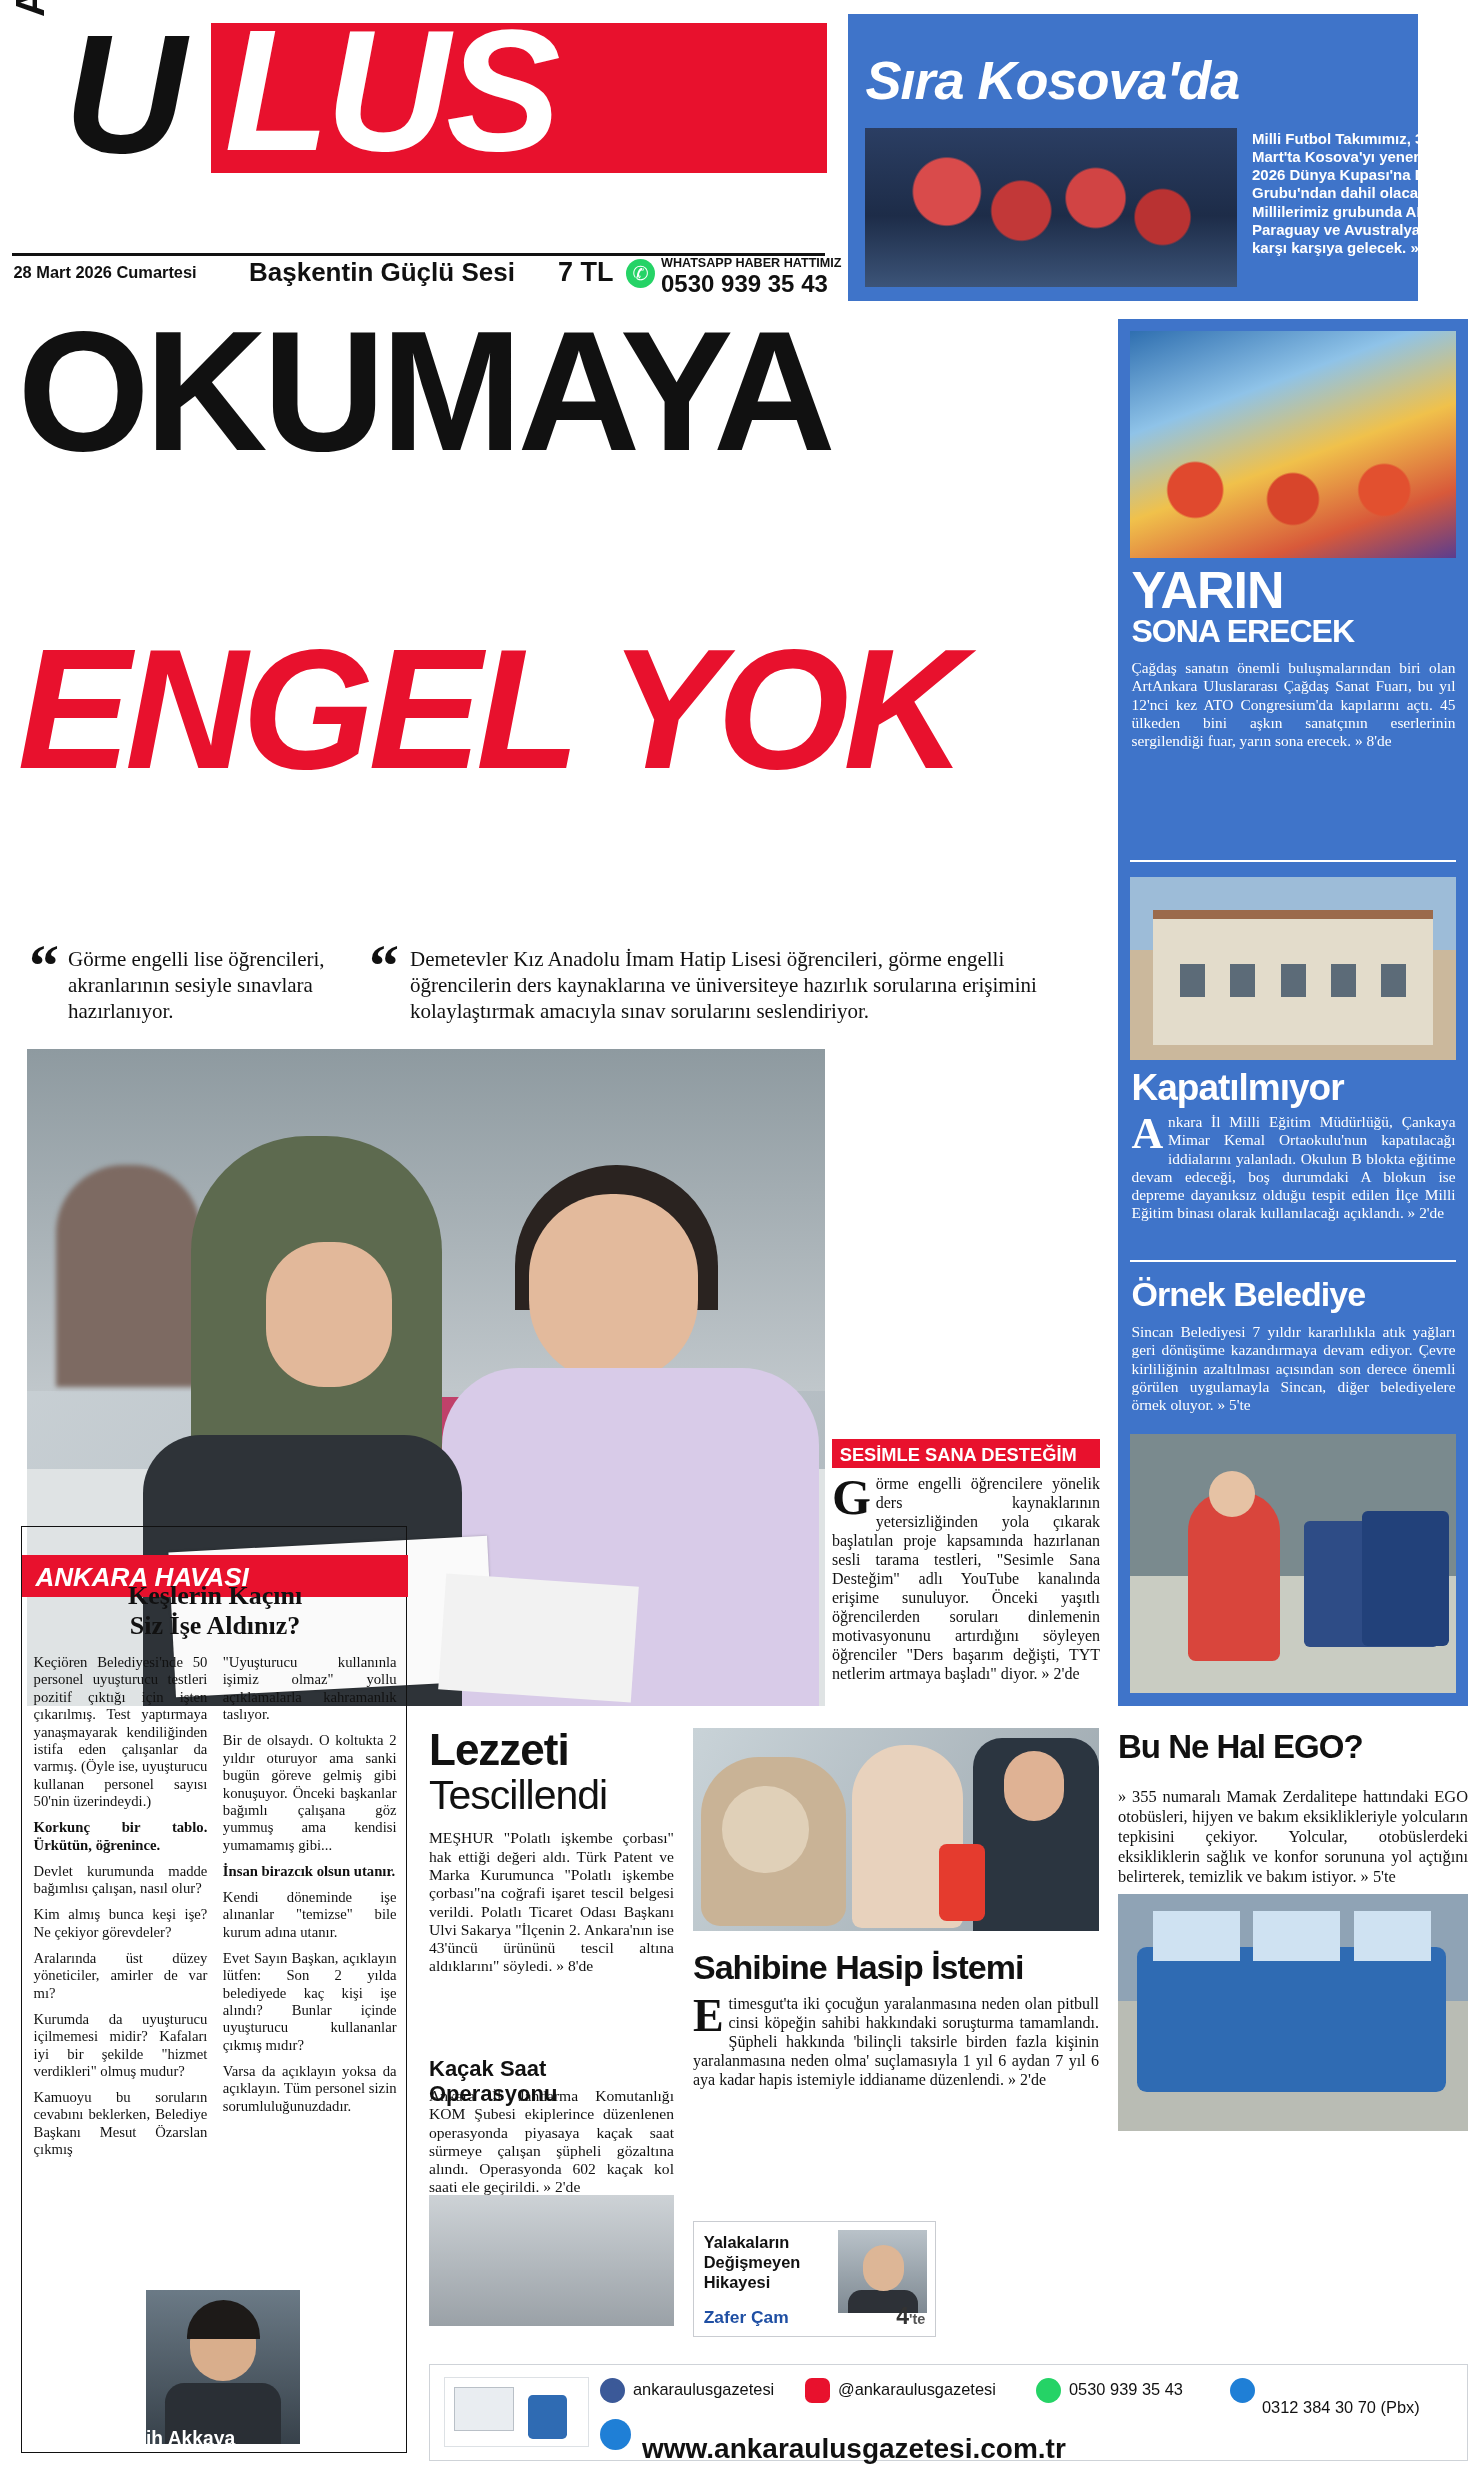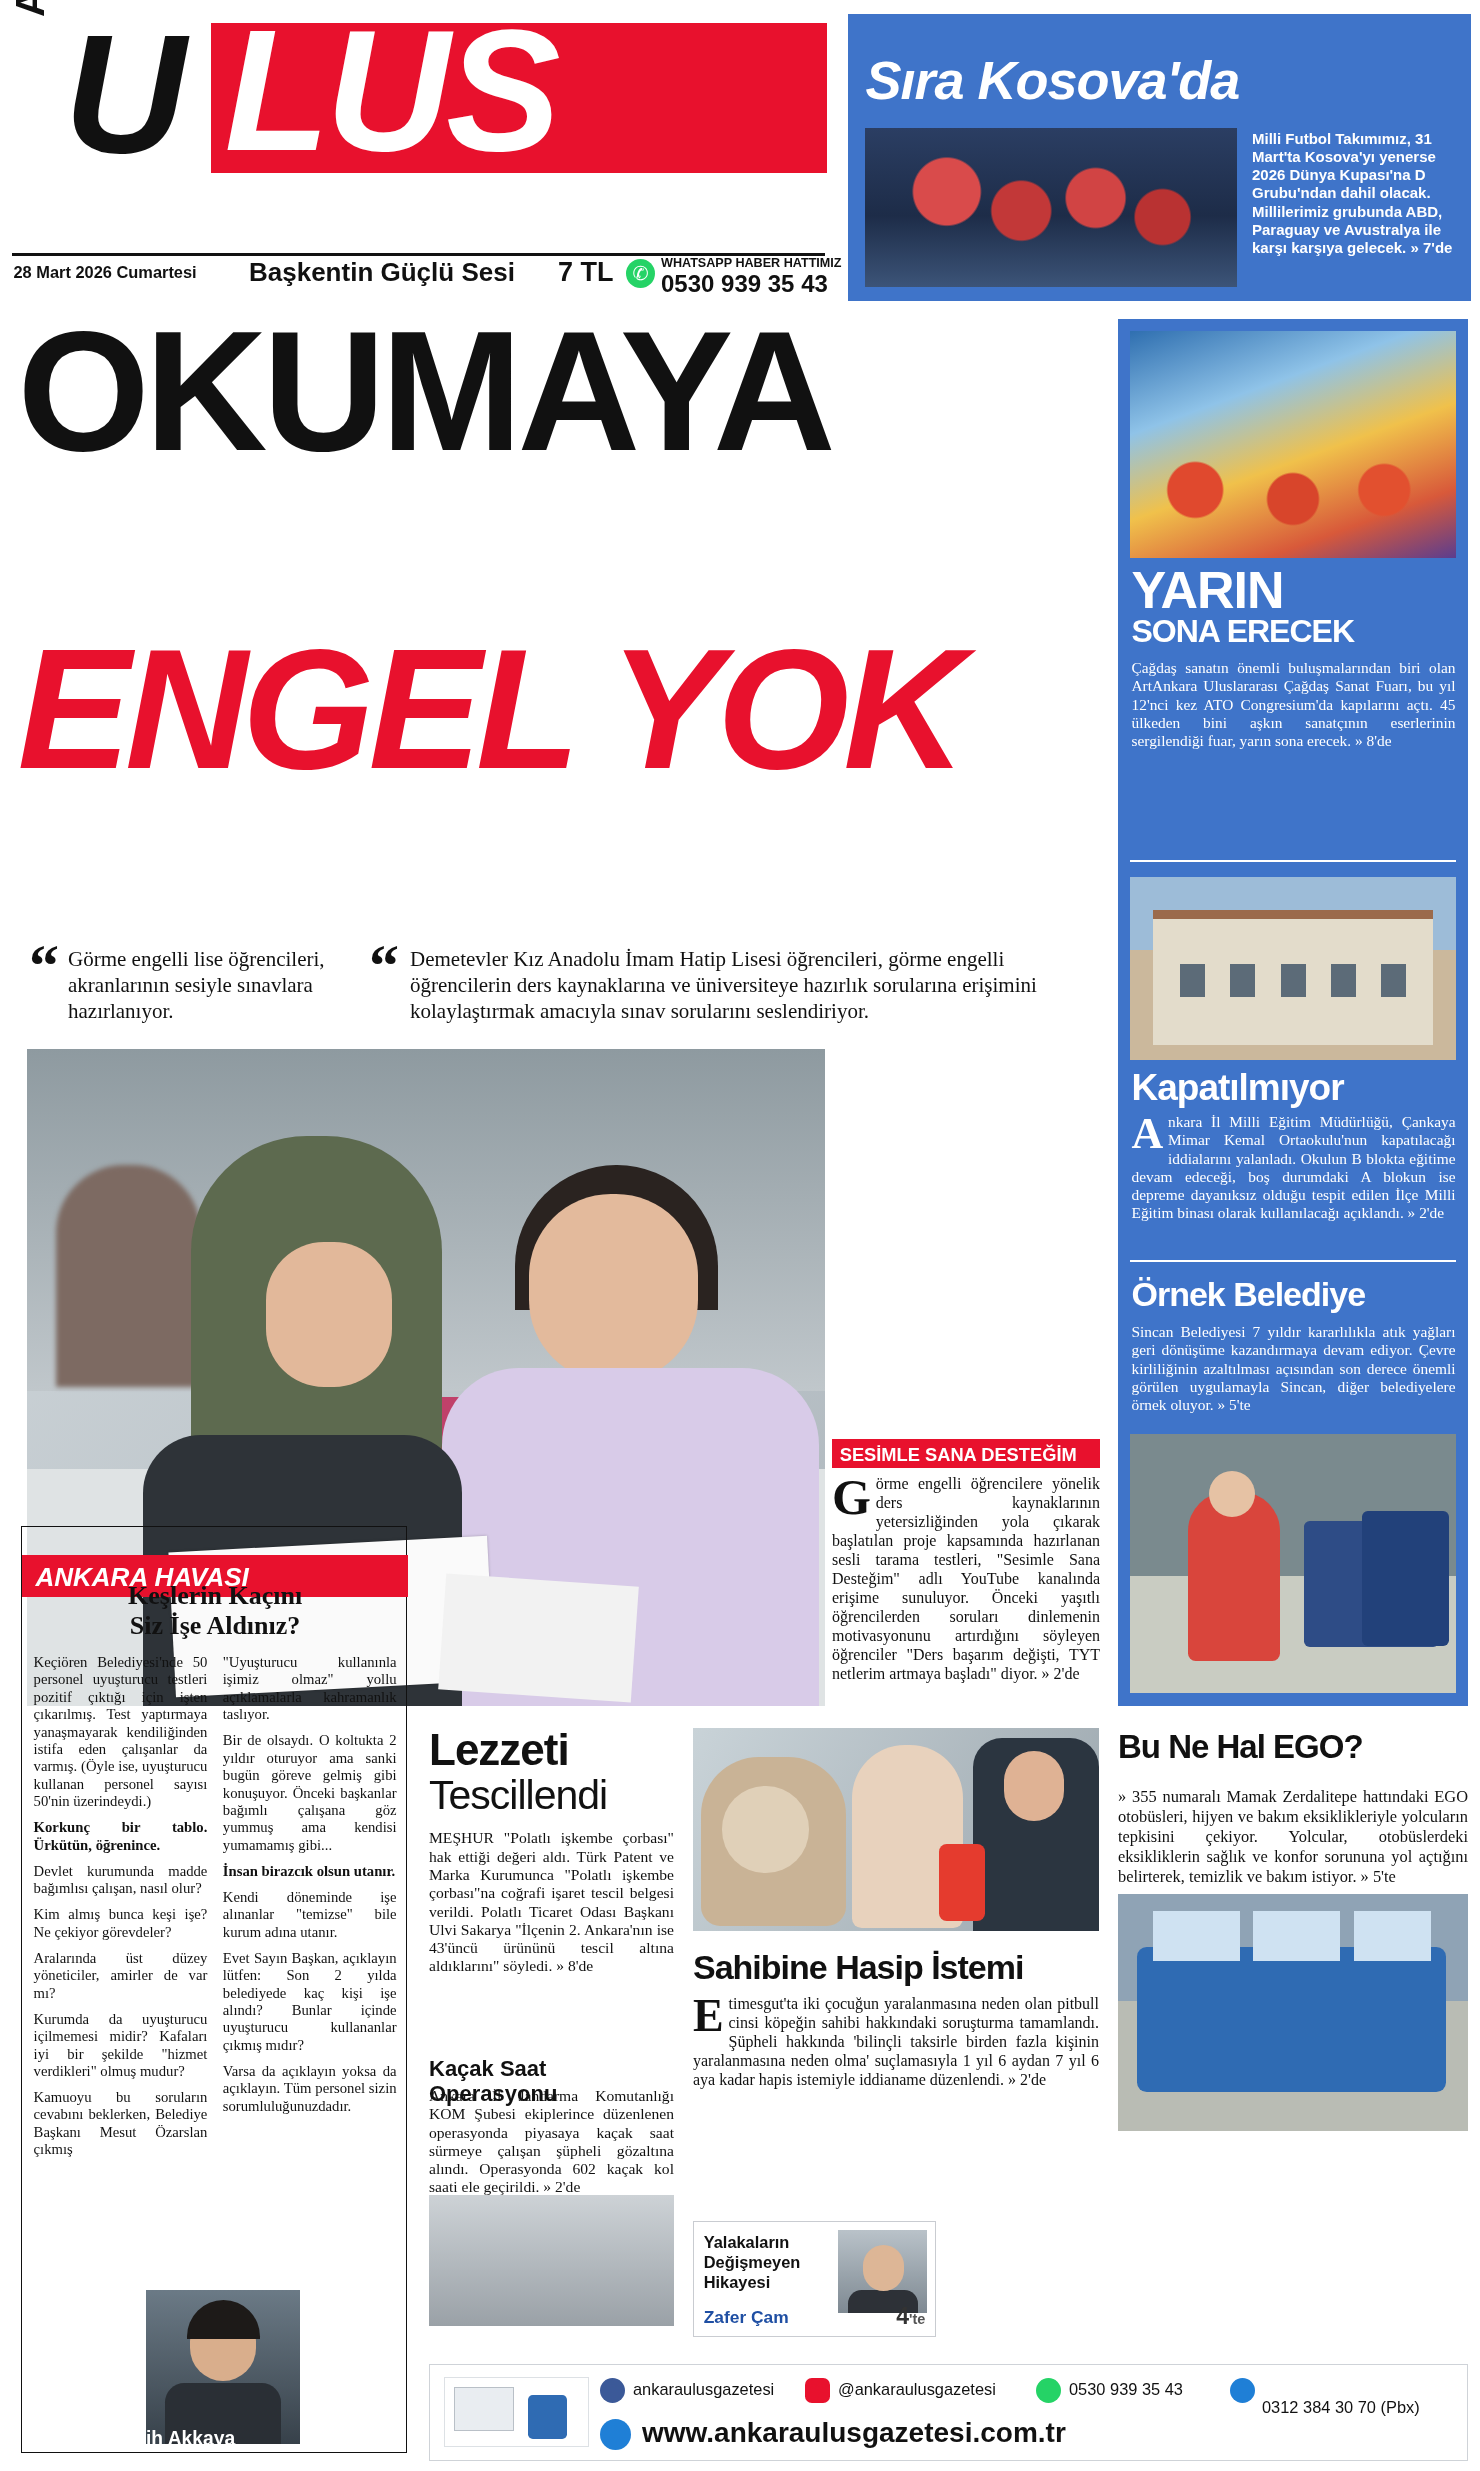--- a/index.html
+++ b/index.html
@@ -67,7 +67,7 @@
   }
 
   
-  .kosova { position:absolute; left:848px; top:13.5px; width:623px; height:287px; background:#3f74c9; }
+  .kosova { position:absolute; left:848px; top:13.5px; width:570px; height:287px; background:#3f74c9; }
   .kosova-title {
     position:absolute; left:17.4px; top:35px;
     font-family:"Liberation Sans", sans-serif; font-weight:bold; font-style:italic;

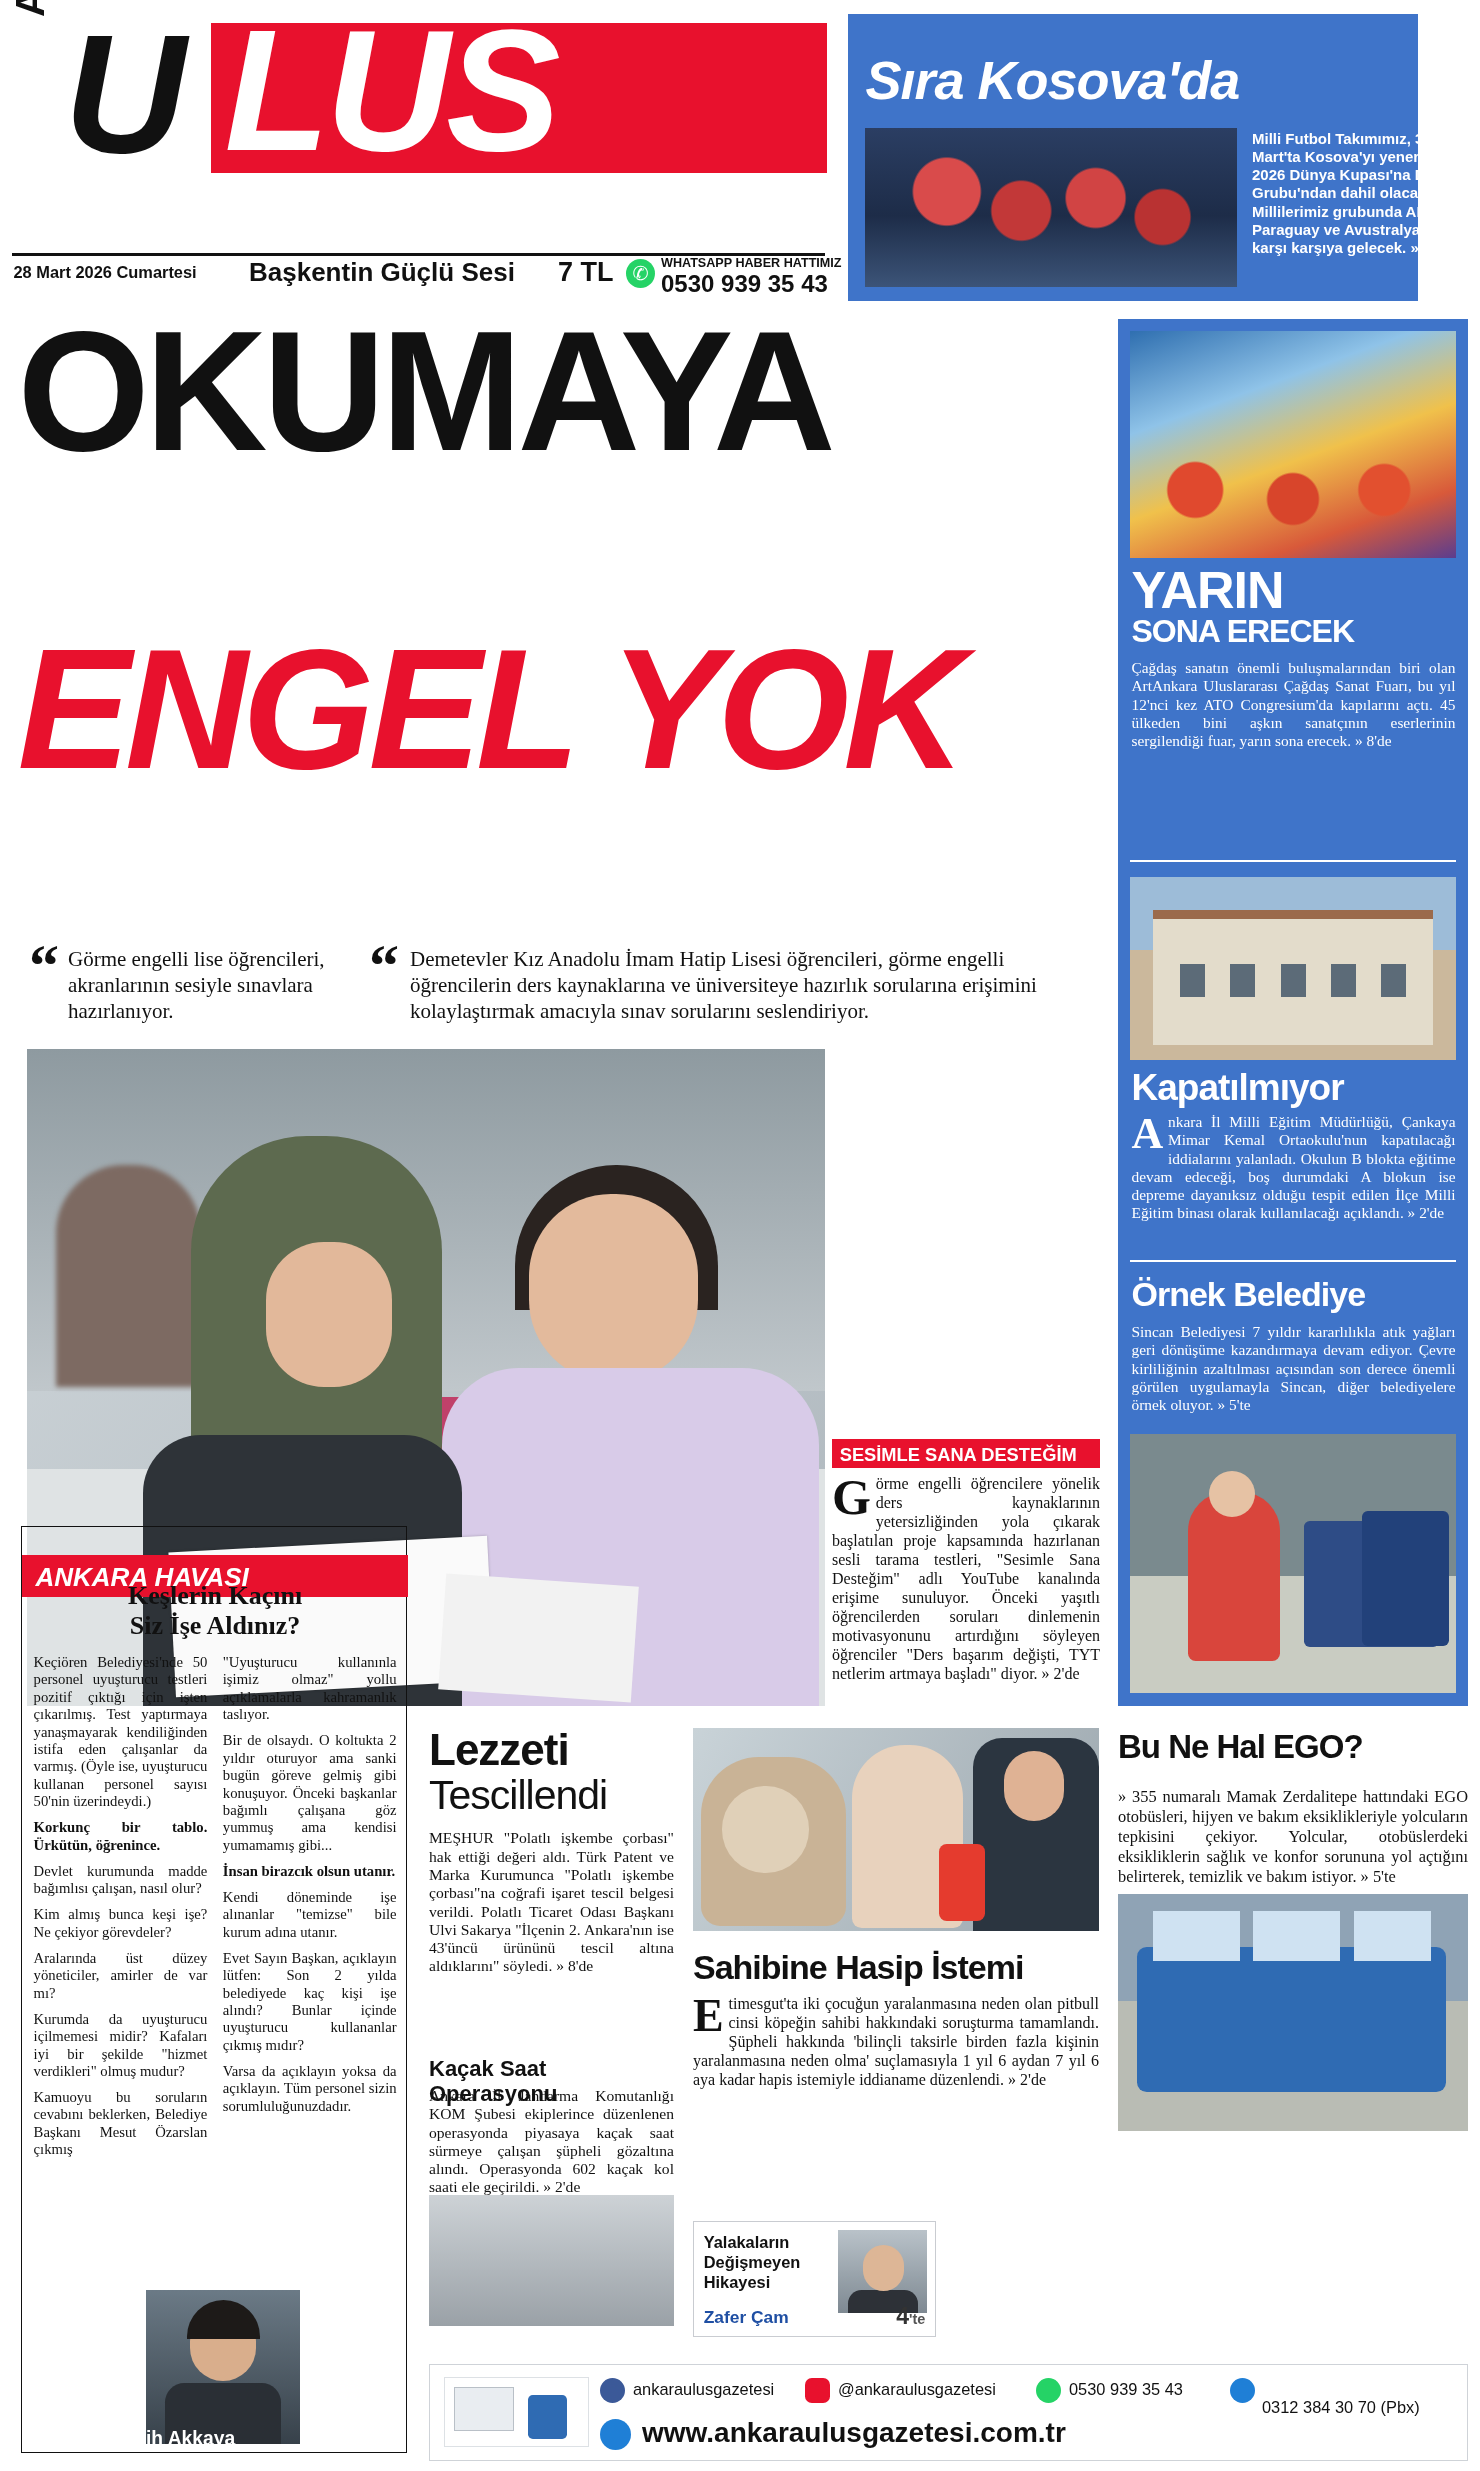--- a/index.html
+++ b/index.html
@@ -345,7 +345,7 @@
   }
   .globe { position:absolute; left:0; top:1.9px; width:31px; height:31px; border-radius:50%; background:#1f7fd6; }
   .web-url {
-    position:absolute; left:42px; top:0;
+    position:absolute; left:42px; top:16px;
     font-family:"Liberation Sans", sans-serif; font-weight:bold; font-size:28px; color:#111;
   }
   .foot-thumb {

